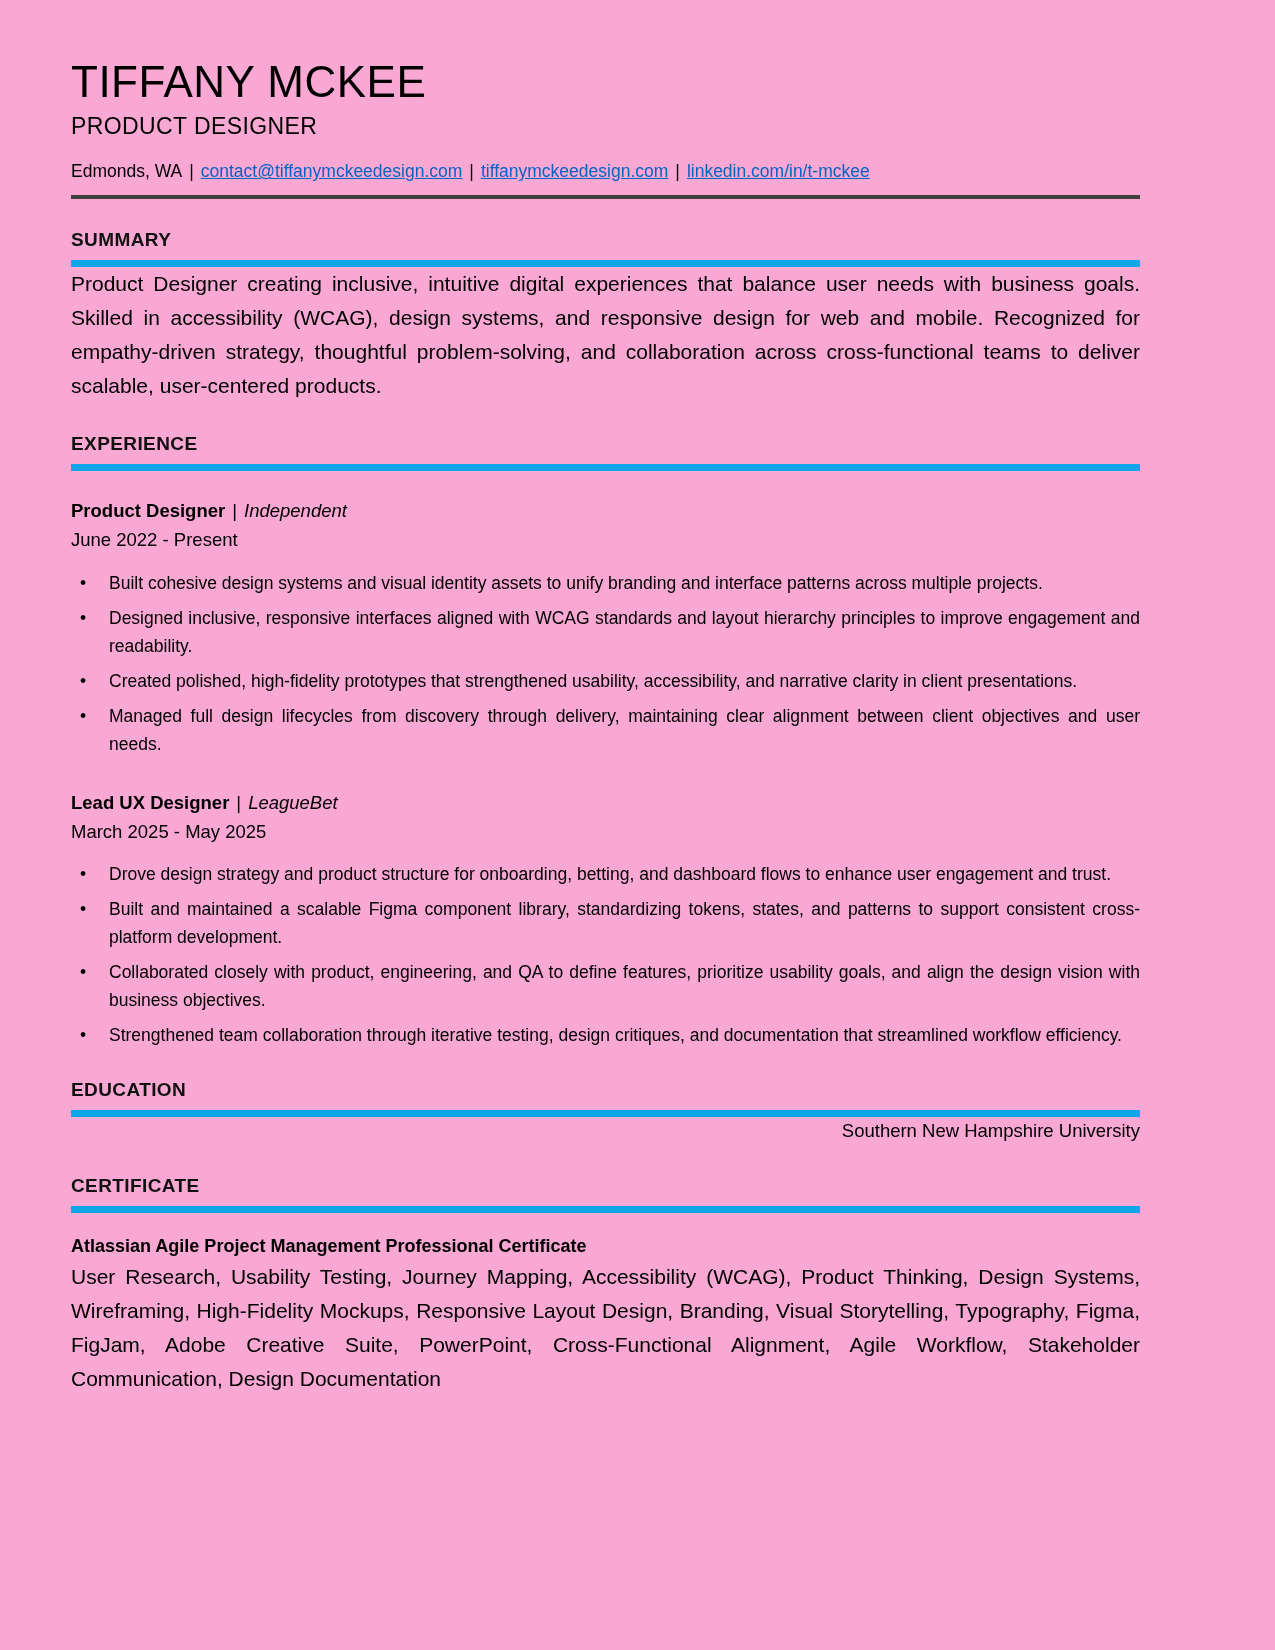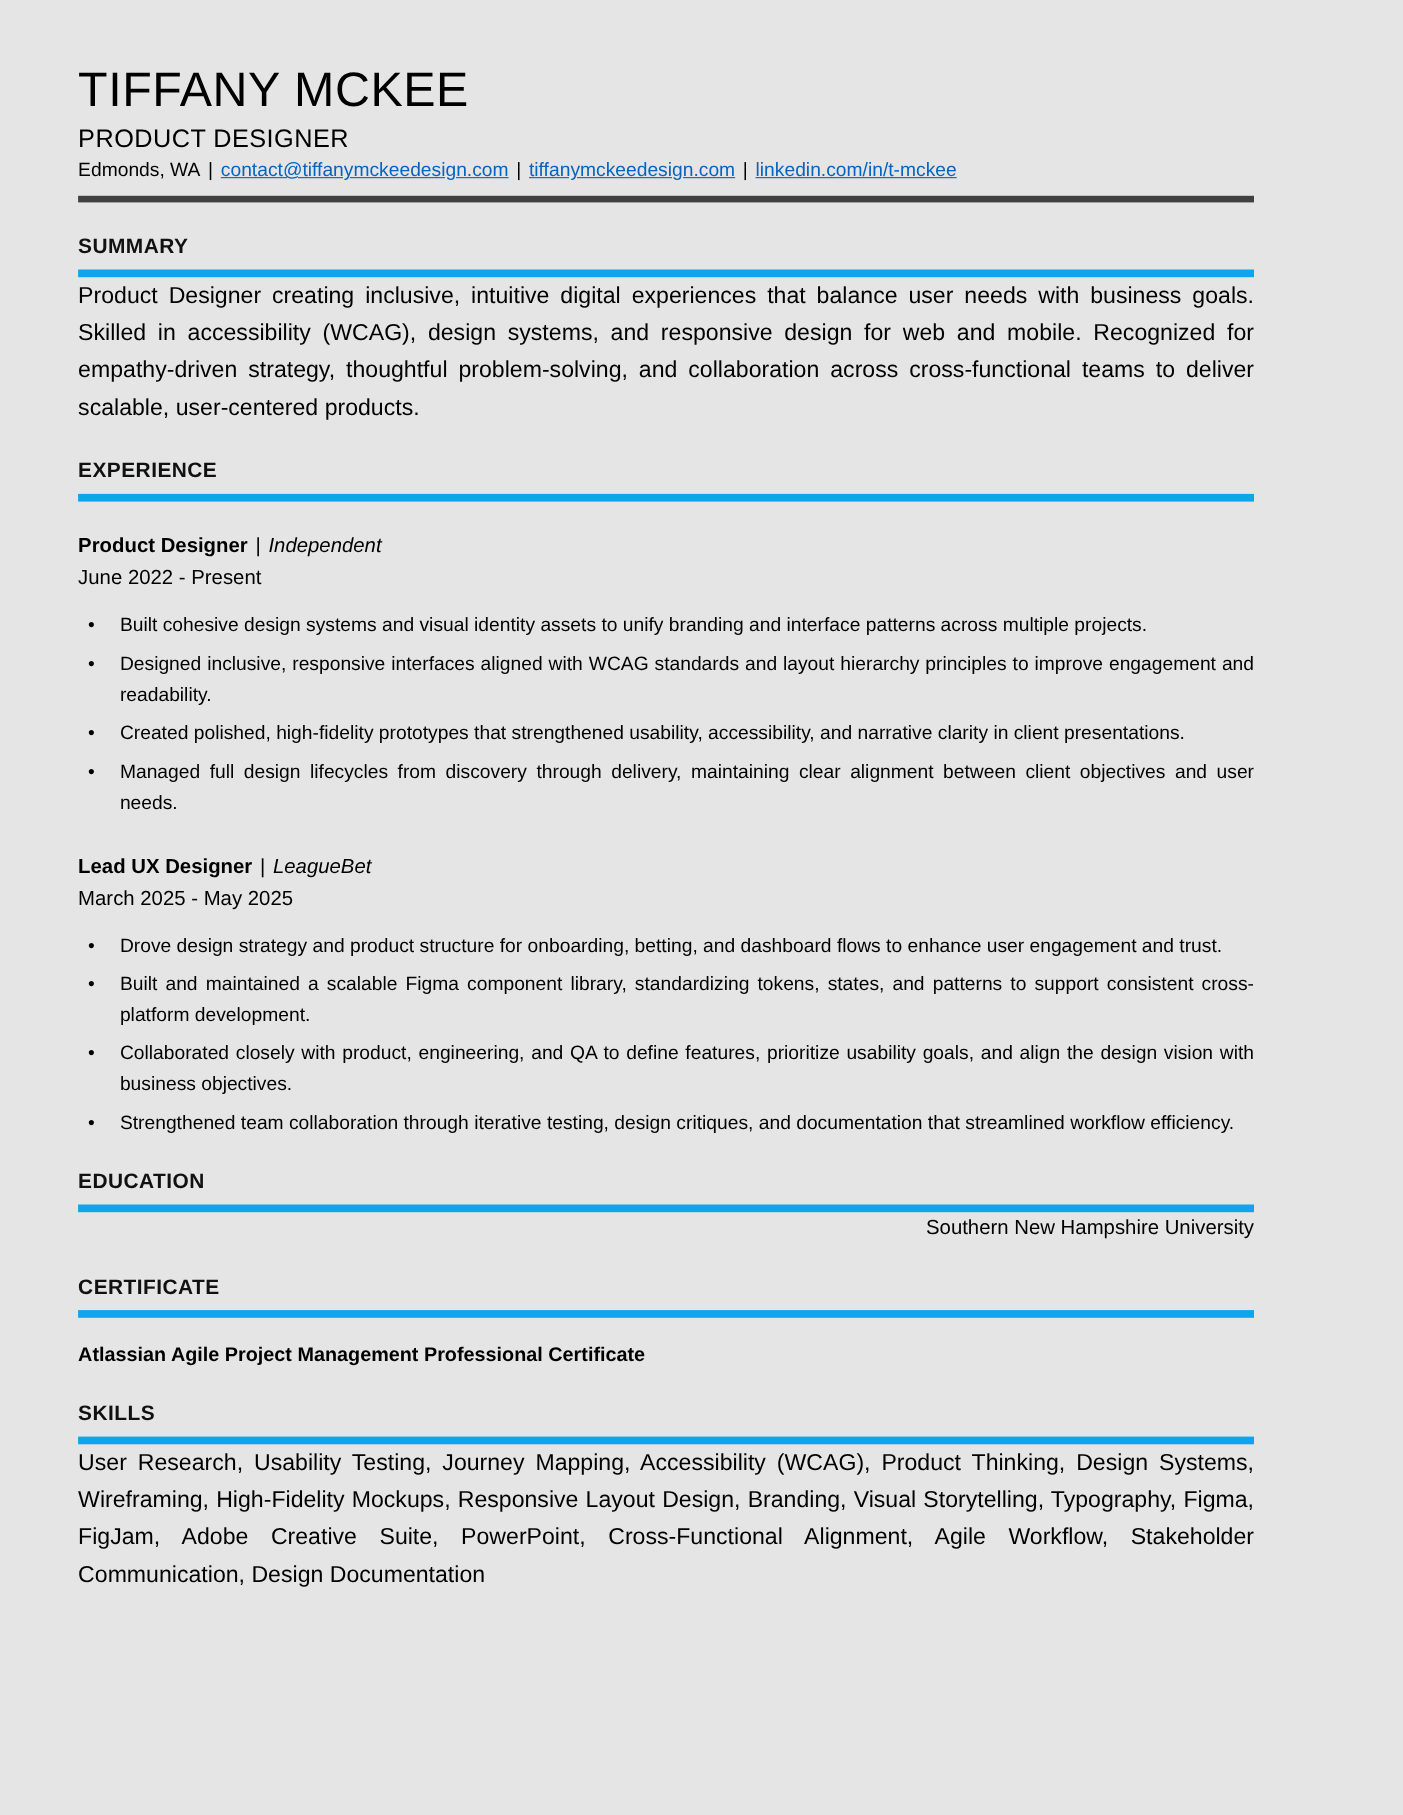--- a/index.html
+++ b/index.html
@@ -15,7 +15,7 @@
     width: 1275px;
     min-height: 1650px;
     padding: 58px 135px 60px 71px;
-    background: #e5e5e5;
+    background: #f9a8d4;
   }
   
   .name {

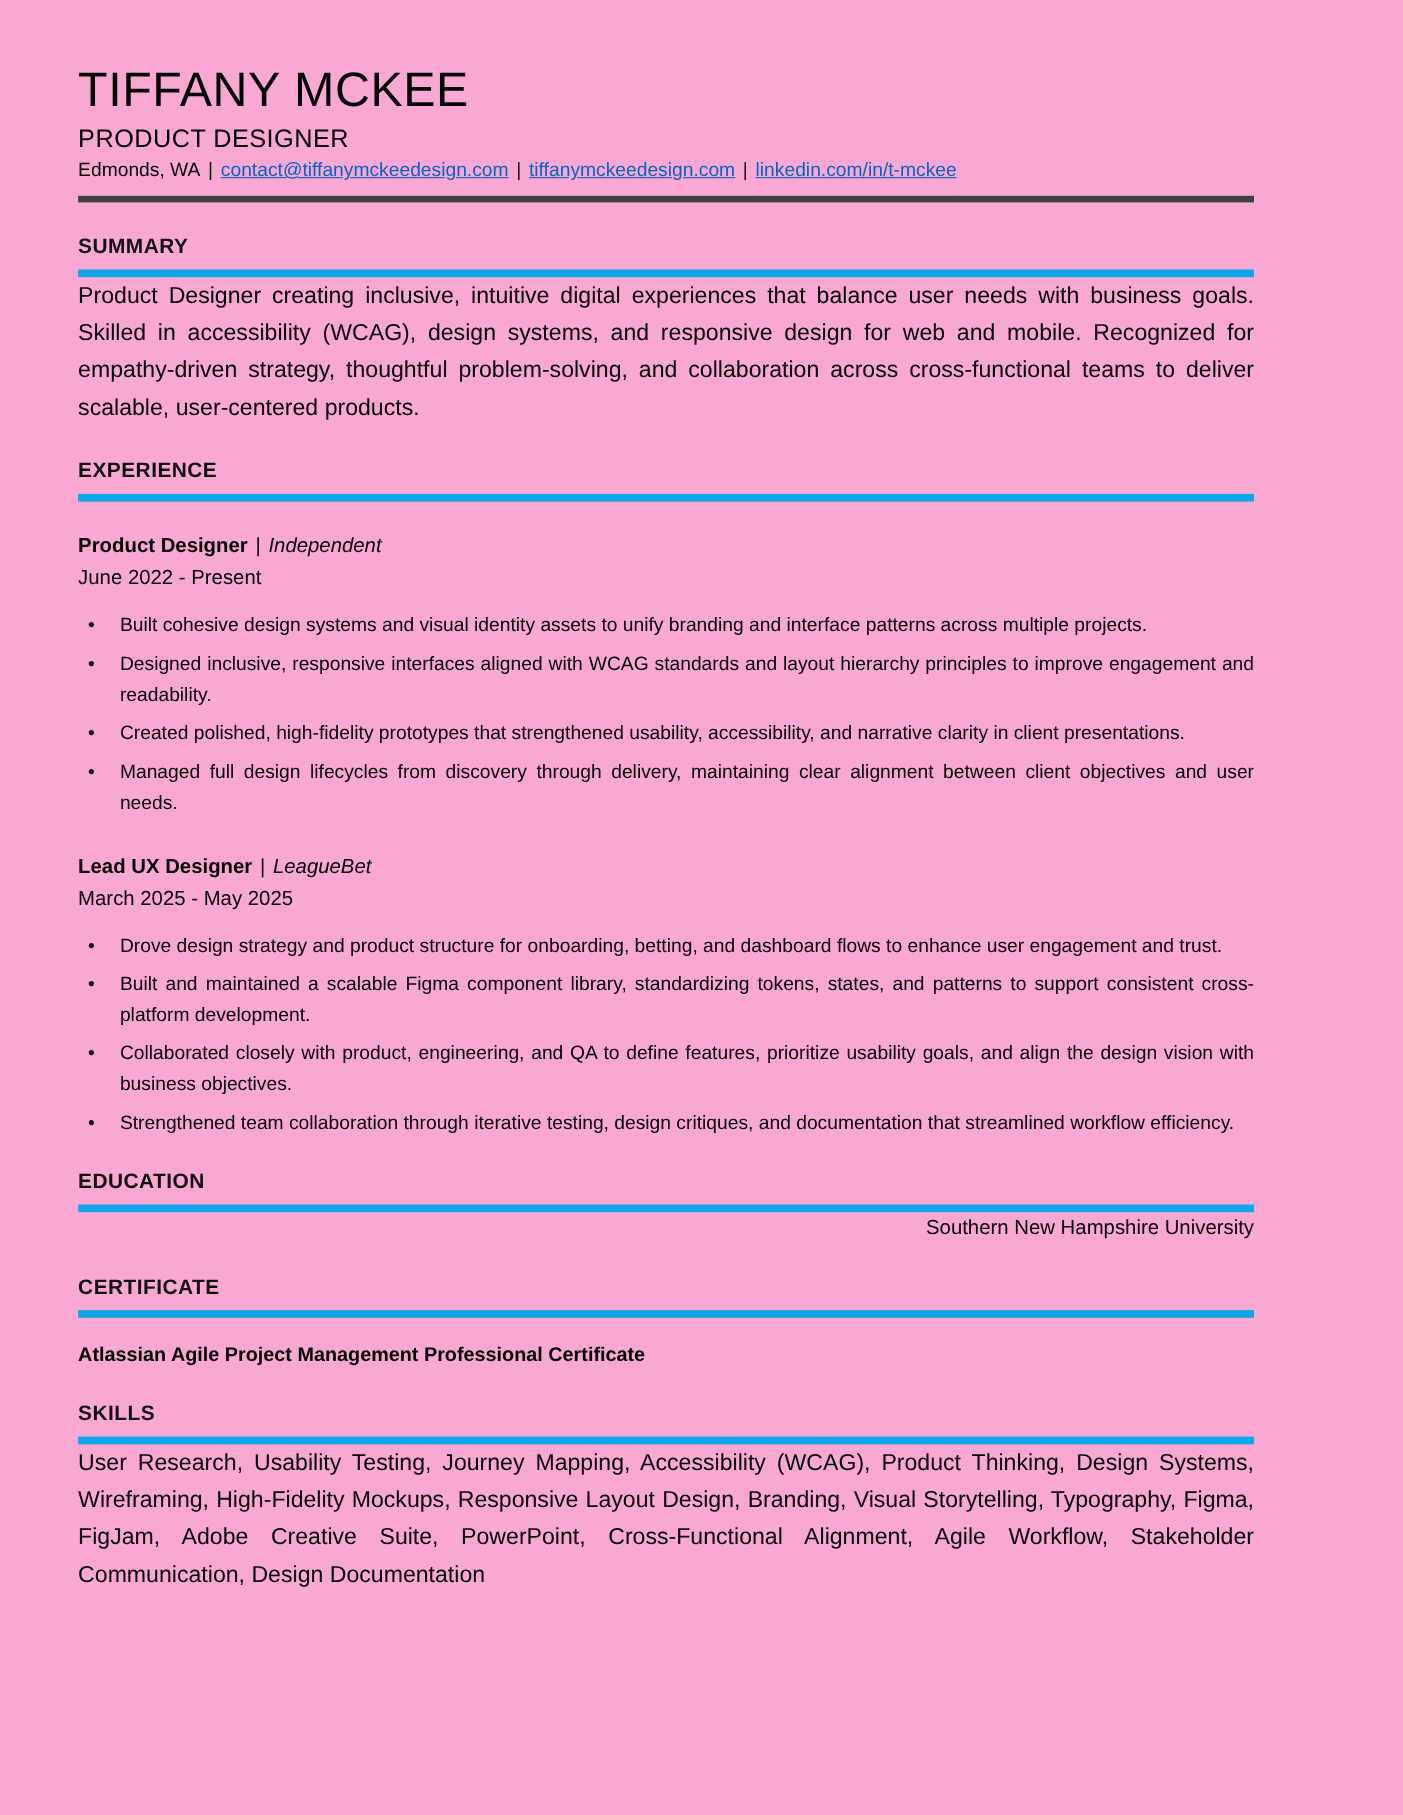--- a/index.html
+++ b/index.html
@@ -34,9 +34,9 @@
   }
   .contact {
     font-size: 17.5px;
-    margin-top: 4px;
+    margin-top: 21px;
     padding-bottom: 13px;
-    border-bottom: 6px solid #404040;
+    border-bottom: 4px solid #404040;
     color: #000000;
   }
   .contact .sep { margin: 0 7px; color: #000000; }

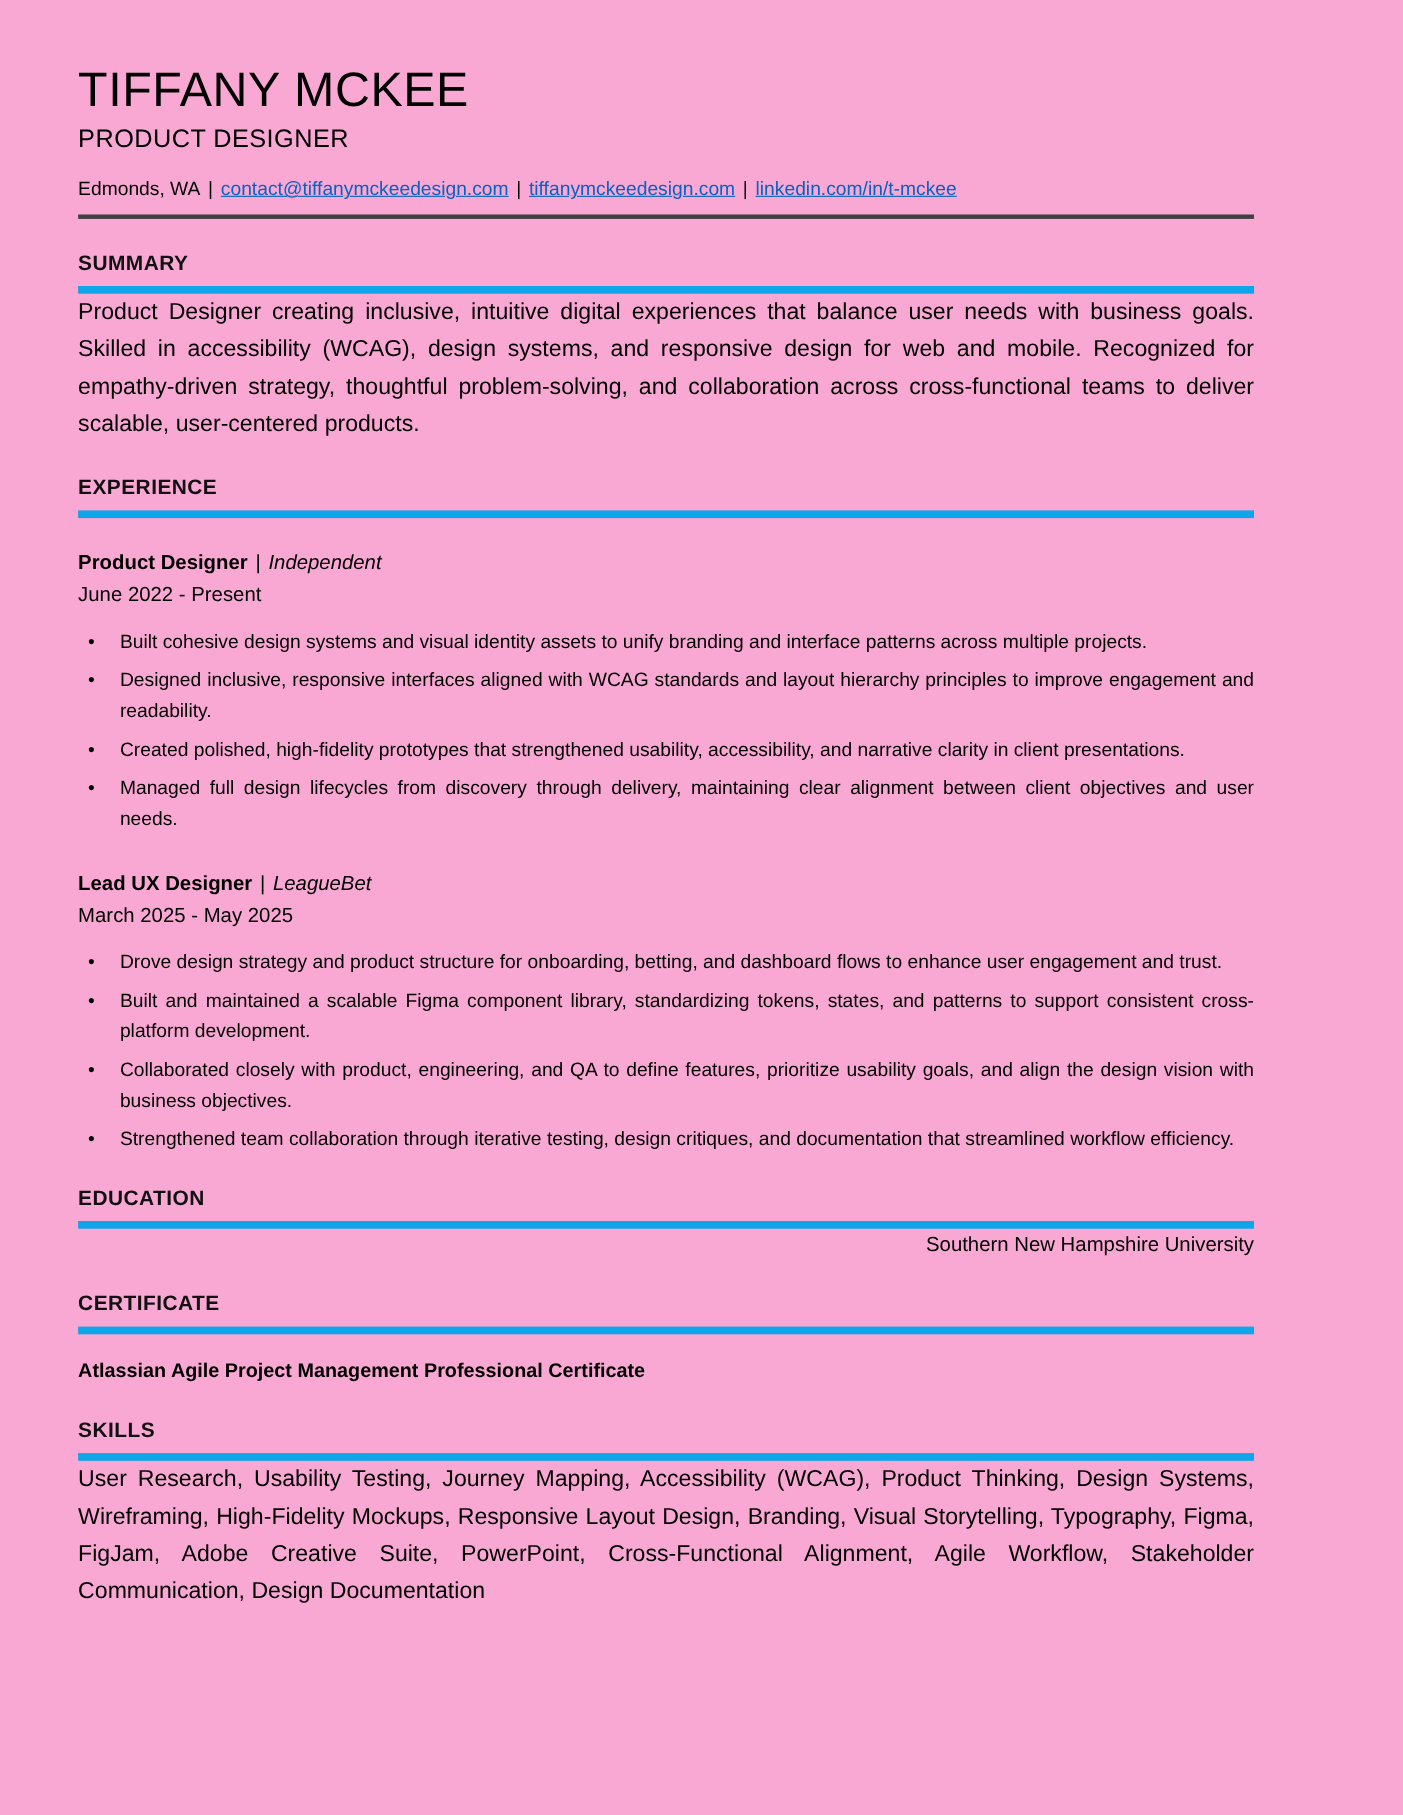--- a/index.html
+++ b/index.html
@@ -167,7 +167,6 @@
   </section>
 
   <section>
-    <h2 class="section-heading">SKILLS</h2>
     <p class="para">User Research, Usability Testing, Journey Mapping, Accessibility (WCAG), Product Thinking, Design Systems, Wireframing, High-Fidelity Mockups, Responsive Layout Design, Branding, Visual Storytelling, Typography, Figma, FigJam, Adobe Creative Suite, PowerPoint, Cross-Functional Alignment, Agile Workflow, Stakeholder Communication, Design Documentation</p>
   </section>
 

